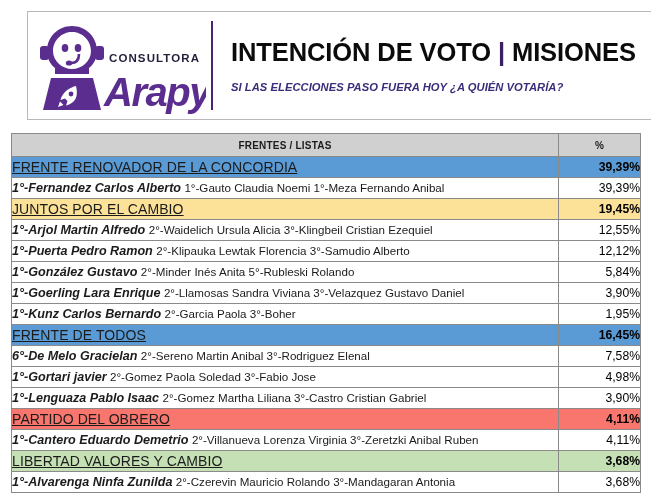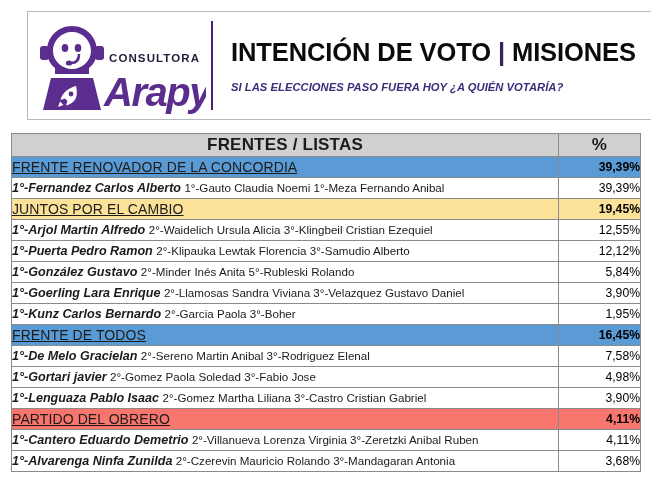--- a/index.html
+++ b/index.html
@@ -107,7 +107,7 @@
     background: #d0d0d0;
     height: 23px;
     font-family: "Liberation Sans", sans-serif;
-    font-size: 17px;
+    font-size: 10px;
     font-weight: bold;
     color: #1b1b1b;
     text-align: center;

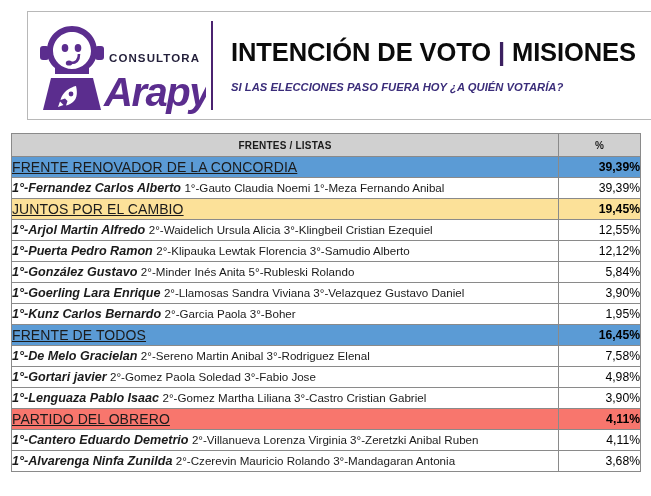--- a/index.html
+++ b/index.html
@@ -273,7 +273,7 @@
           <td class="pct-cell">16,45%</td>
         </tr>
         <tr class="list-row">
-          <td class="name-cell"><span class="cand-first">1°-De Melo Gracielan</span> <span class="cand-rest">2°-Sereno Martin Anibal 3°-Rodriguez Elenal</span></td>
+          <td class="name-cell"><span class="cand-first">6°-De Melo Gracielan</span> <span class="cand-rest">2°-Sereno Martin Anibal 3°-Rodriguez Elenal</span></td>
           <td class="pct-cell">7,58%</td>
         </tr>
         <tr class="list-row">

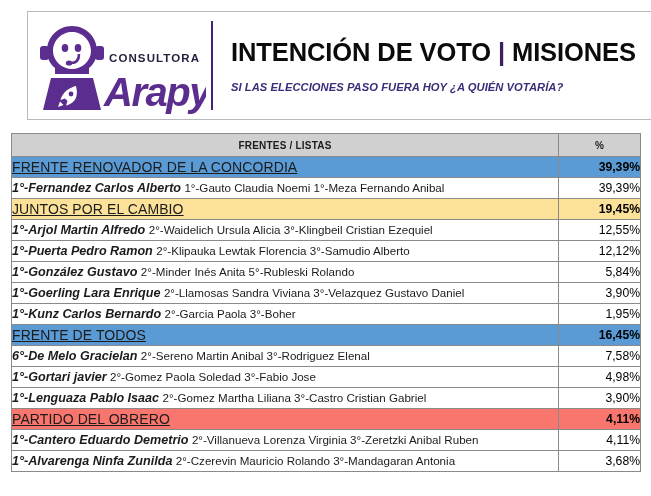--- a/index.html
+++ b/index.html
@@ -292,6 +292,10 @@
           <td class="name-cell"><span class="cand-first">1°-Cantero Eduardo Demetrio</span> <span class="cand-rest">2°-Villanueva Lorenza Virginia 3°-Zeretzki Anibal Ruben</span></td>
           <td class="pct-cell">4,11%</td>
         </tr>
+        <tr class="party-row bg-green">
+          <td class="name-cell">LIBERTAD VALORES Y CAMBIO</td>
+          <td class="pct-cell">3,68%</td>
+        </tr>
         <tr class="list-row">
           <td class="name-cell"><span class="cand-first">1°-Alvarenga Ninfa Zunilda</span> <span class="cand-rest">2°-Czerevin Mauricio Rolando 3°-Mandagaran Antonia</span></td>
           <td class="pct-cell">3,68%</td>

